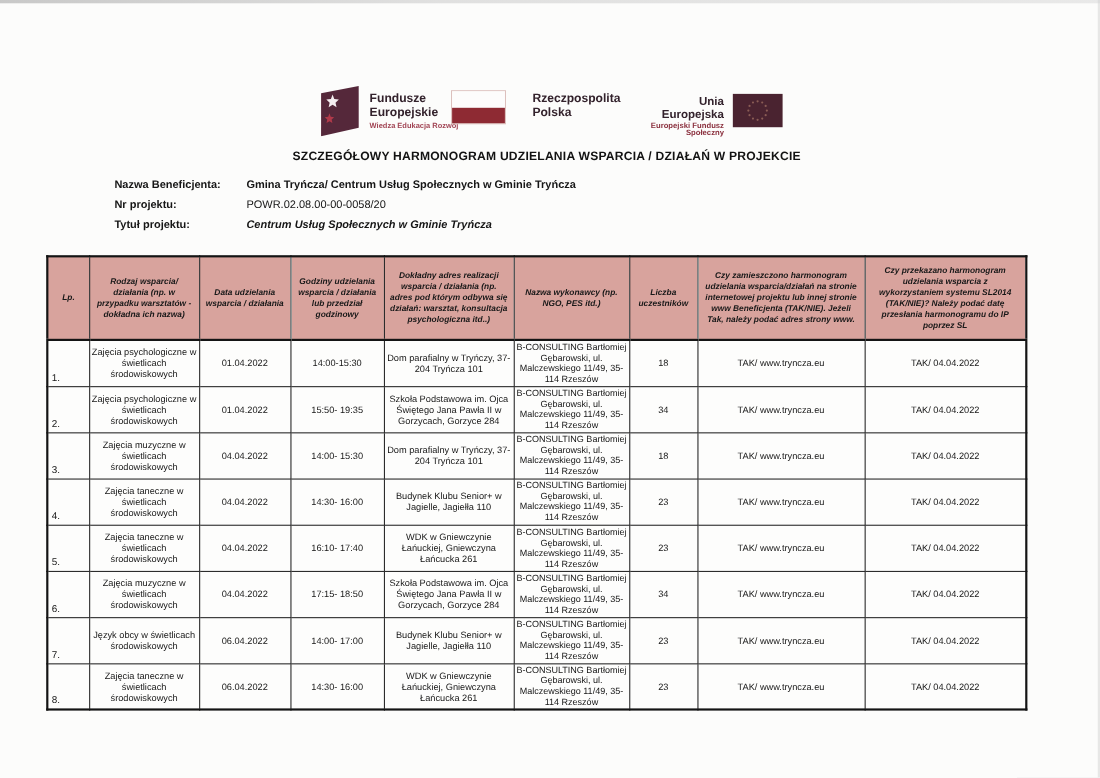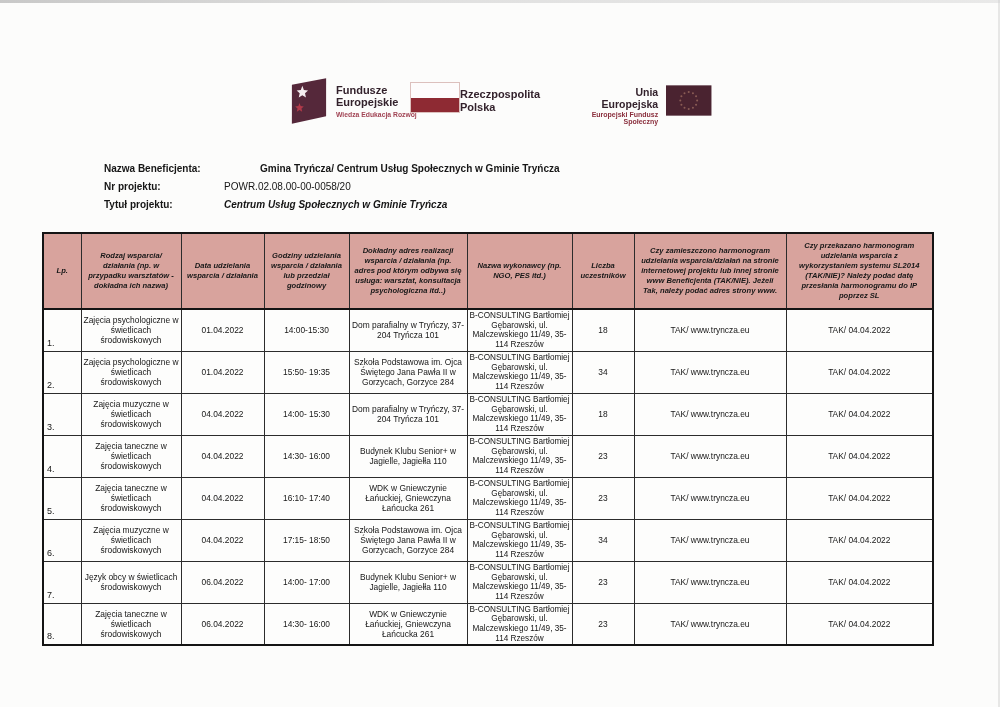--- a/index.html
+++ b/index.html
@@ -33,7 +33,7 @@
   .fe-line { font-weight: bold; font-size: 11px; line-height: 1.12; color: #33222c; }
   .fe-sub  { font-size: 6.8px; font-weight: bold; color: #a14454; margin-top: 2px; }
 
-  .logo-pl { position: absolute; left: 120px; top: 6px; display: flex; gap: 0; align-items: flex-end; }
+  .logo-pl { position: absolute; left: 120px; top: 6px; display: flex; gap: 24px; align-items: flex-start; }
   .pl-flag { width: 50px; height: 31px; border: 1px solid #dcc0bd; }
   .pl-flag .white { height: 50%; background: #fdfcfc; }
   .pl-flag .red   { height: 50%; background: #8e2a33; }

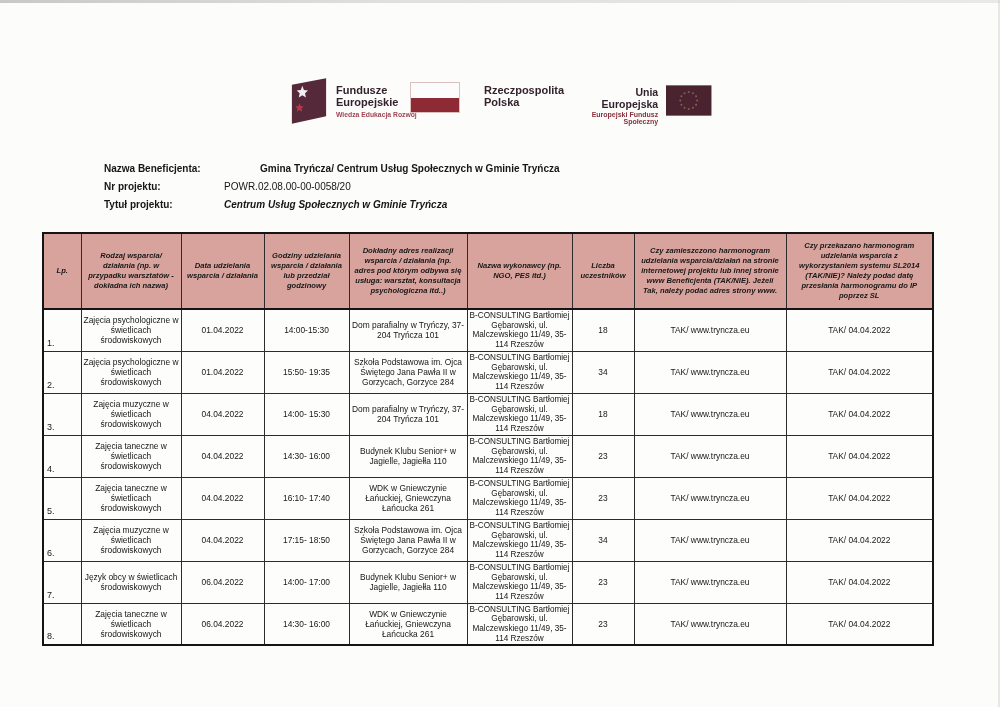--- a/index.html
+++ b/index.html
@@ -149,6 +149,7 @@
     </div>
   </div>
 
+  <div class="doc-title">SZCZEGÓŁOWY HARMONOGRAM UDZIELANIA WSPARCIA / DZIAŁAŃ W PROJEKCIE</div>
 
   <div class="meta">
     <div class="meta-row">

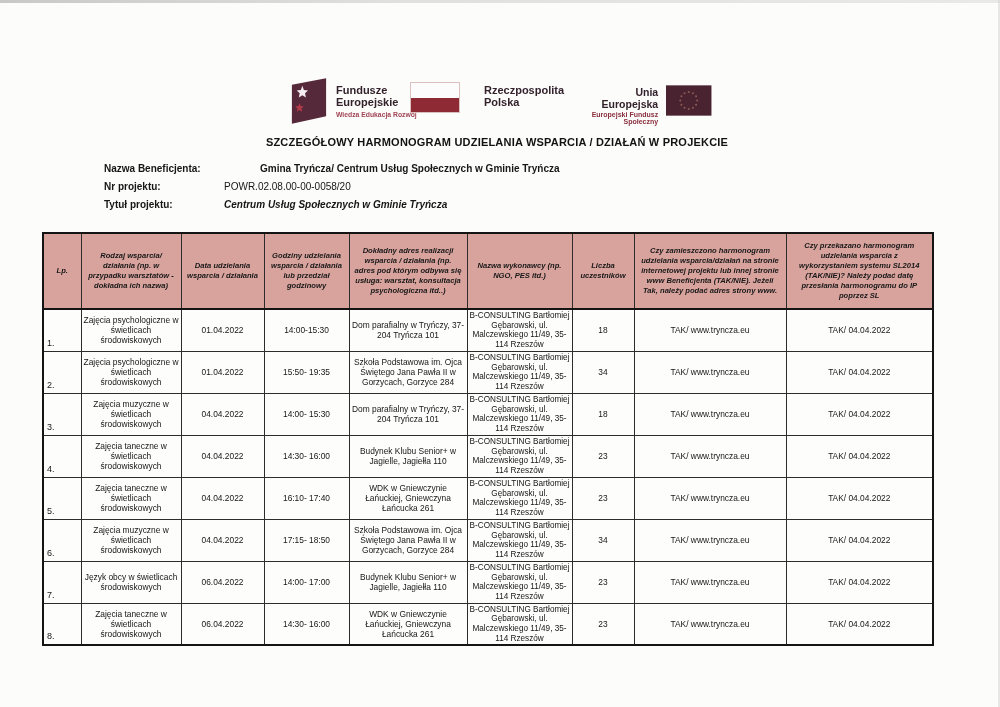--- a/index.html
+++ b/index.html
@@ -55,7 +55,7 @@
   .meta-row { display: flex; margin-bottom: 7px; }
   .meta-label { width: 120px; font-weight: bold; font-size: 10px; color: #161616; margin-left: 44px; }
   .meta-value { font-size: 10px; color: #161616; padding-left: 0; }
-  .meta-value.bold { font-weight: bold; margin-left: 36px; }
+  .meta-value.bold { font-weight: bold; }
   .meta-value.bolditalic { font-weight: bold; font-style: italic; }
 
   

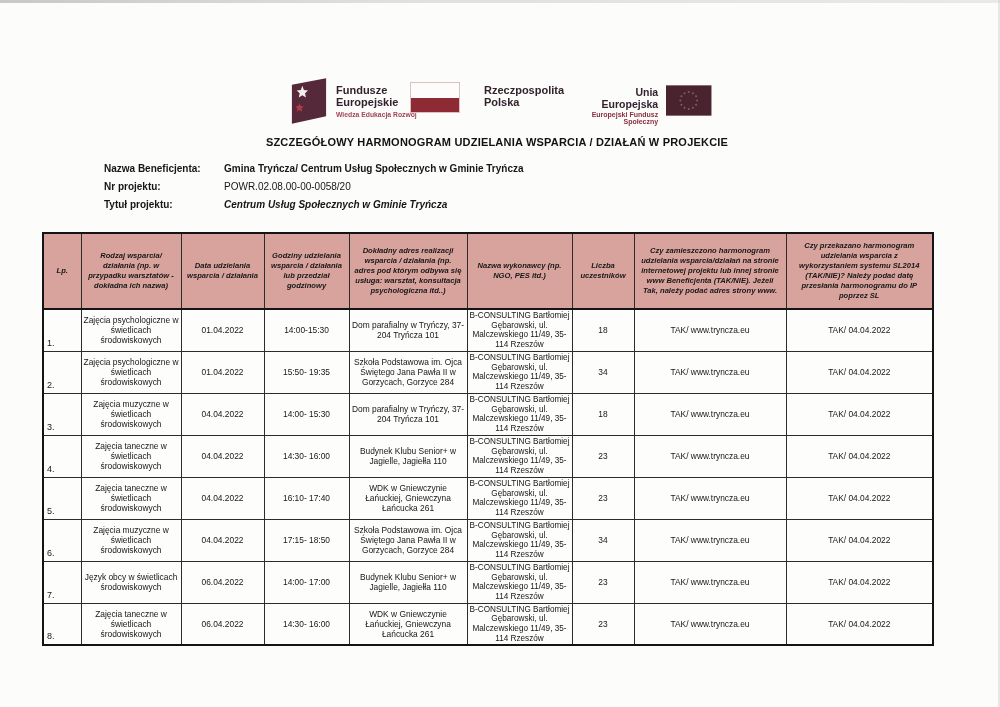--- a/index.html
+++ b/index.html
@@ -184,7 +184,7 @@
         <th>Rodzaj wsparcia/ działania (np. w przypadku warsztatów - dokładna ich nazwa)</th>
         <th>Data udzielania wsparcia / działania</th>
         <th>Godziny udzielania wsparcia / działania lub przedział godzinowy</th>
-        <th>Dokładny adres realizacji wsparcia / działania (np. adres pod którym odbywa się usługa: warsztat, konsultacja psychologiczna itd..)</th>
+        <th>Dokładny adres realizacji wsparcia / działania (np. adres pod którym odbywa się działań: warsztat, konsultacja psychologiczna itd..)</th>
         <th>Nazwa wykonawcy (np. NGO, PES itd.)</th>
         <th>Liczba uczestników</th>
         <th>Czy zamieszczono harmonogram udzielania wsparcia/działań na stronie internetowej projektu lub innej stronie www Beneficjenta (TAK/NIE). Jeżeli Tak, należy podać adres strony www.</th>

